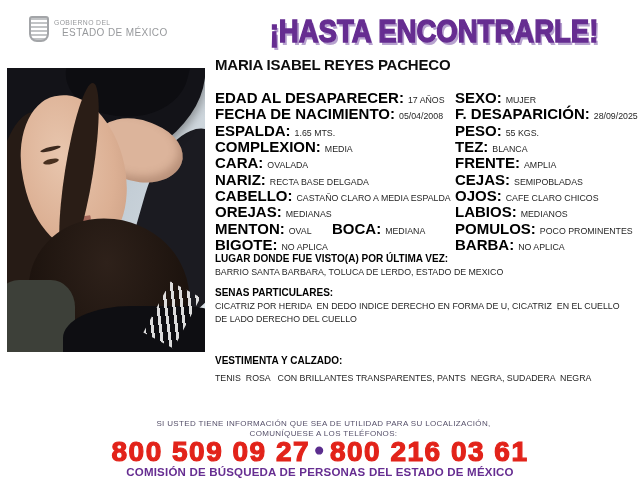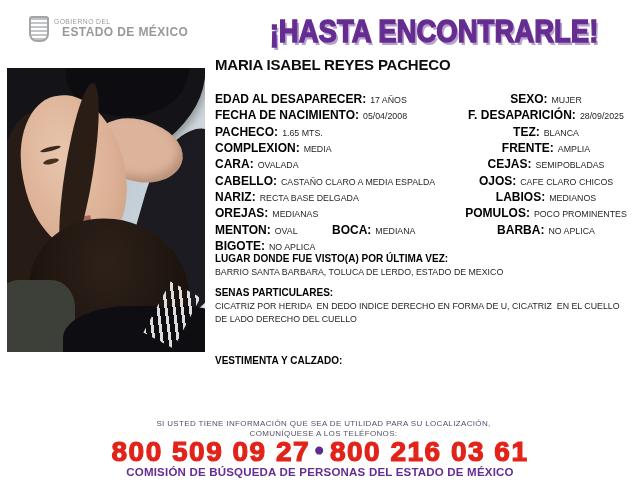--- a/index.html
+++ b/index.html
@@ -15,7 +15,7 @@
         box-sizing:border-box;}
   .gov-text{color:#97999c;line-height:1.15;letter-spacing:.4px;}
   .gov-text .l1{font-size:6.8px;}
-  .gov-text .l2{font-size:12px;font-weight:bold;padding-left:8px;}
+  .gov-text .l2{font-size:10px;font-weight:normal;padding-left:8px;}
 
   .main-title{position:absolute;left:232px;right:4px;top:13px;text-align:center;
         font-size:32px;font-weight:bold;color:#662D91;white-space:nowrap;

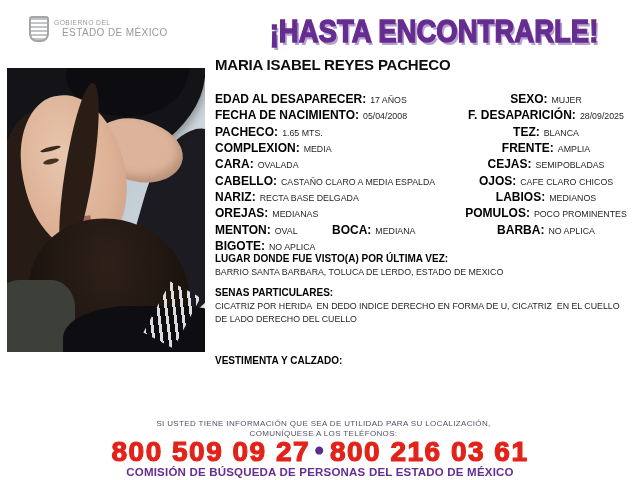--- a/index.html
+++ b/index.html
@@ -67,7 +67,7 @@
   .fields-left{position:absolute;left:215px;top:90px;width:240px;}
   .fields-right{position:absolute;left:455px;top:90px;width:182px;text-align:center;}
   .frow{height:16.35px;line-height:16.35px;white-space:nowrap;position:relative;}
-  .flabel{font-weight:bold;font-size:12px;color:#000;margin-right:4px;}
+  .flabel{font-weight:bold;font-size:15px;color:#000;margin-right:4px;}
   .fvalue{font-size:8.8px;color:#1f1f1f;}
   .fpair2{position:absolute;left:117px;top:0;}
 

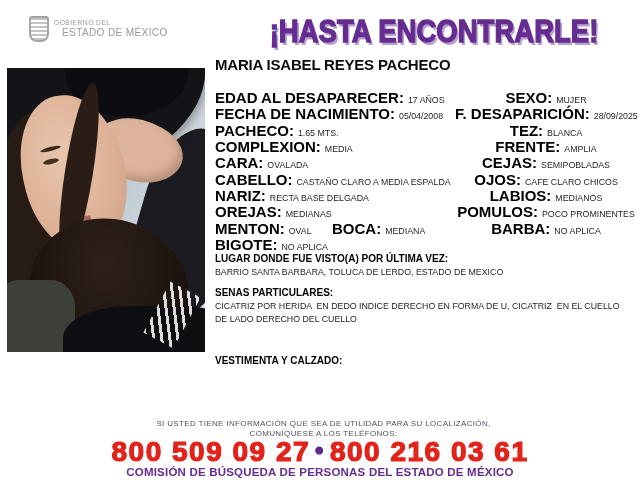--- a/index.html
+++ b/index.html
@@ -65,7 +65,7 @@
          color:#0d0d0d;letter-spacing:-.2px;white-space:nowrap;}
 
   .fields-left{position:absolute;left:215px;top:90px;width:240px;}
-  .fields-right{position:absolute;left:455px;top:90px;width:182px;text-align:center;}
+  .fields-right{position:absolute;left:455px;top:90px;width:182px;}
   .frow{height:16.35px;line-height:16.35px;white-space:nowrap;position:relative;}
   .flabel{font-weight:bold;font-size:15px;color:#000;margin-right:4px;}
   .fvalue{font-size:8.8px;color:#1f1f1f;}

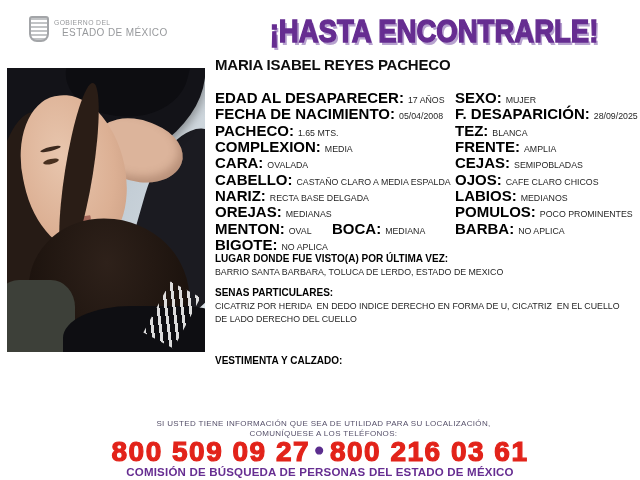--- a/index.html
+++ b/index.html
@@ -128,7 +128,7 @@
   <div class="fields-left">
       <div class="frow"><span class="flabel">EDAD AL DESAPARECER:</span><span class="fvalue">17 AÑOS</span></div>
       <div class="frow"><span class="flabel">FECHA DE NACIMIENTO:</span><span class="fvalue">05/04/2008</span></div>
-      <div class="frow"><span class="flabel">PACHECO:</span><span class="fvalue">1.65 MTS.</span></div>
+      <div class="frow"><span class="flabel">ESPALDA:</span><span class="fvalue">1.65 MTS.</span></div>
       <div class="frow"><span class="flabel">COMPLEXION:</span><span class="fvalue">MEDIA</span></div>
       <div class="frow"><span class="flabel">CARA:</span><span class="fvalue">OVALADA</span></div>
       <div class="frow"><span class="flabel">CABELLO:</span><span class="fvalue">CASTAÑO CLARO A MEDIA ESPALDA</span></div>

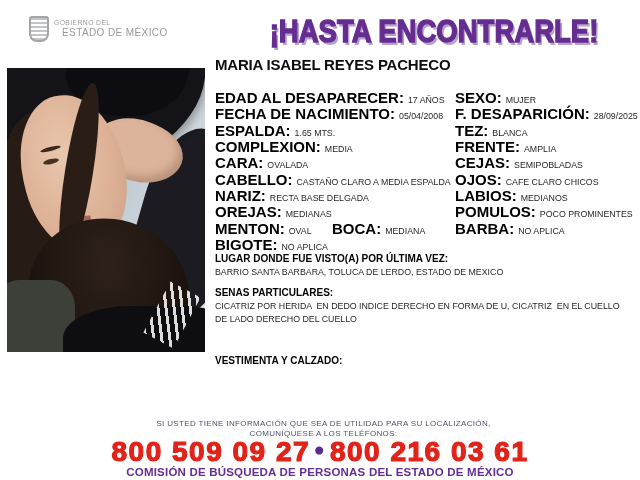--- a/index.html
+++ b/index.html
@@ -140,6 +140,7 @@
   <div class="fields-right">
       <div class="frow"><span class="flabel">SEXO:</span><span class="fvalue">MUJER</span></div>
       <div class="frow"><span class="flabel">F. DESAPARICIÓN:</span><span class="fvalue">28/09/2025</span></div>
+      <div class="frow"><span class="flabel">PESO:</span><span class="fvalue">55 KGS.</span></div>
       <div class="frow"><span class="flabel">TEZ:</span><span class="fvalue">BLANCA</span></div>
       <div class="frow"><span class="flabel">FRENTE:</span><span class="fvalue">AMPLIA</span></div>
       <div class="frow"><span class="flabel">CEJAS:</span><span class="fvalue">SEMIPOBLADAS</span></div>

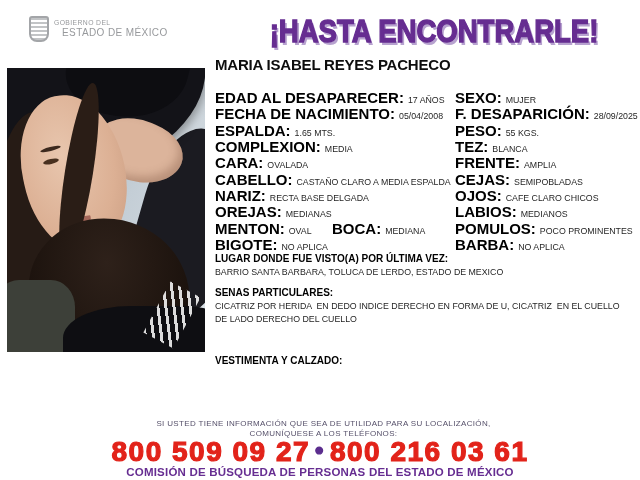--- a/index.html
+++ b/index.html
@@ -131,8 +131,8 @@
       <div class="frow"><span class="flabel">ESPALDA:</span><span class="fvalue">1.65 MTS.</span></div>
       <div class="frow"><span class="flabel">COMPLEXION:</span><span class="fvalue">MEDIA</span></div>
       <div class="frow"><span class="flabel">CARA:</span><span class="fvalue">OVALADA</span></div>
+      <div class="frow"><span class="flabel">NARIZ:</span><span class="fvalue">RECTA BASE DELGADA</span></div>
       <div class="frow"><span class="flabel">CABELLO:</span><span class="fvalue">CASTAÑO CLARO A MEDIA ESPALDA</span></div>
-      <div class="frow"><span class="flabel">NARIZ:</span><span class="fvalue">RECTA BASE DELGADA</span></div>
       <div class="frow"><span class="flabel">OREJAS:</span><span class="fvalue">MEDIANAS</span></div>
       <div class="frow"><span class="flabel">MENTON:</span><span class="fvalue">OVAL</span><span class="fpair2"><span class="flabel">BOCA:</span><span class="fvalue">MEDIANA</span></span></div>
       <div class="frow"><span class="flabel">BIGOTE:</span><span class="fvalue">NO APLICA</span></div>

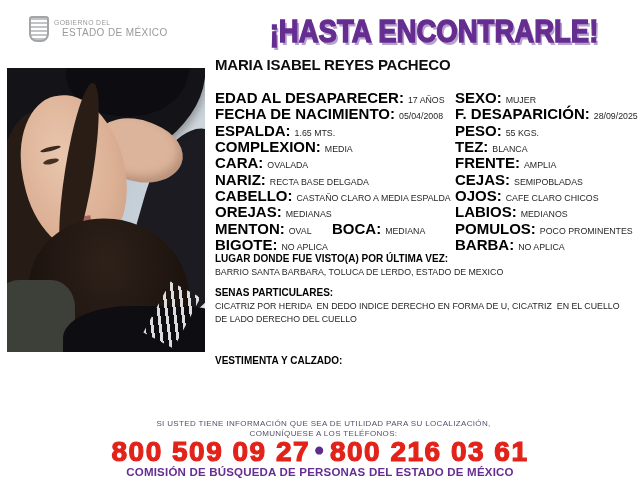--- a/index.html
+++ b/index.html
@@ -160,6 +160,7 @@
   </div>
   <div class="section sec-vest">
     <div class="sec-title">VESTIMENTA Y CALZADO:</div>
+    <div class="sec-text">TENIS  ROSA   CON BRILLANTES TRANSPARENTES, PANTS  NEGRA, SUDADERA  NEGRA</div>
   </div>
 
   <div class="footer-info">

